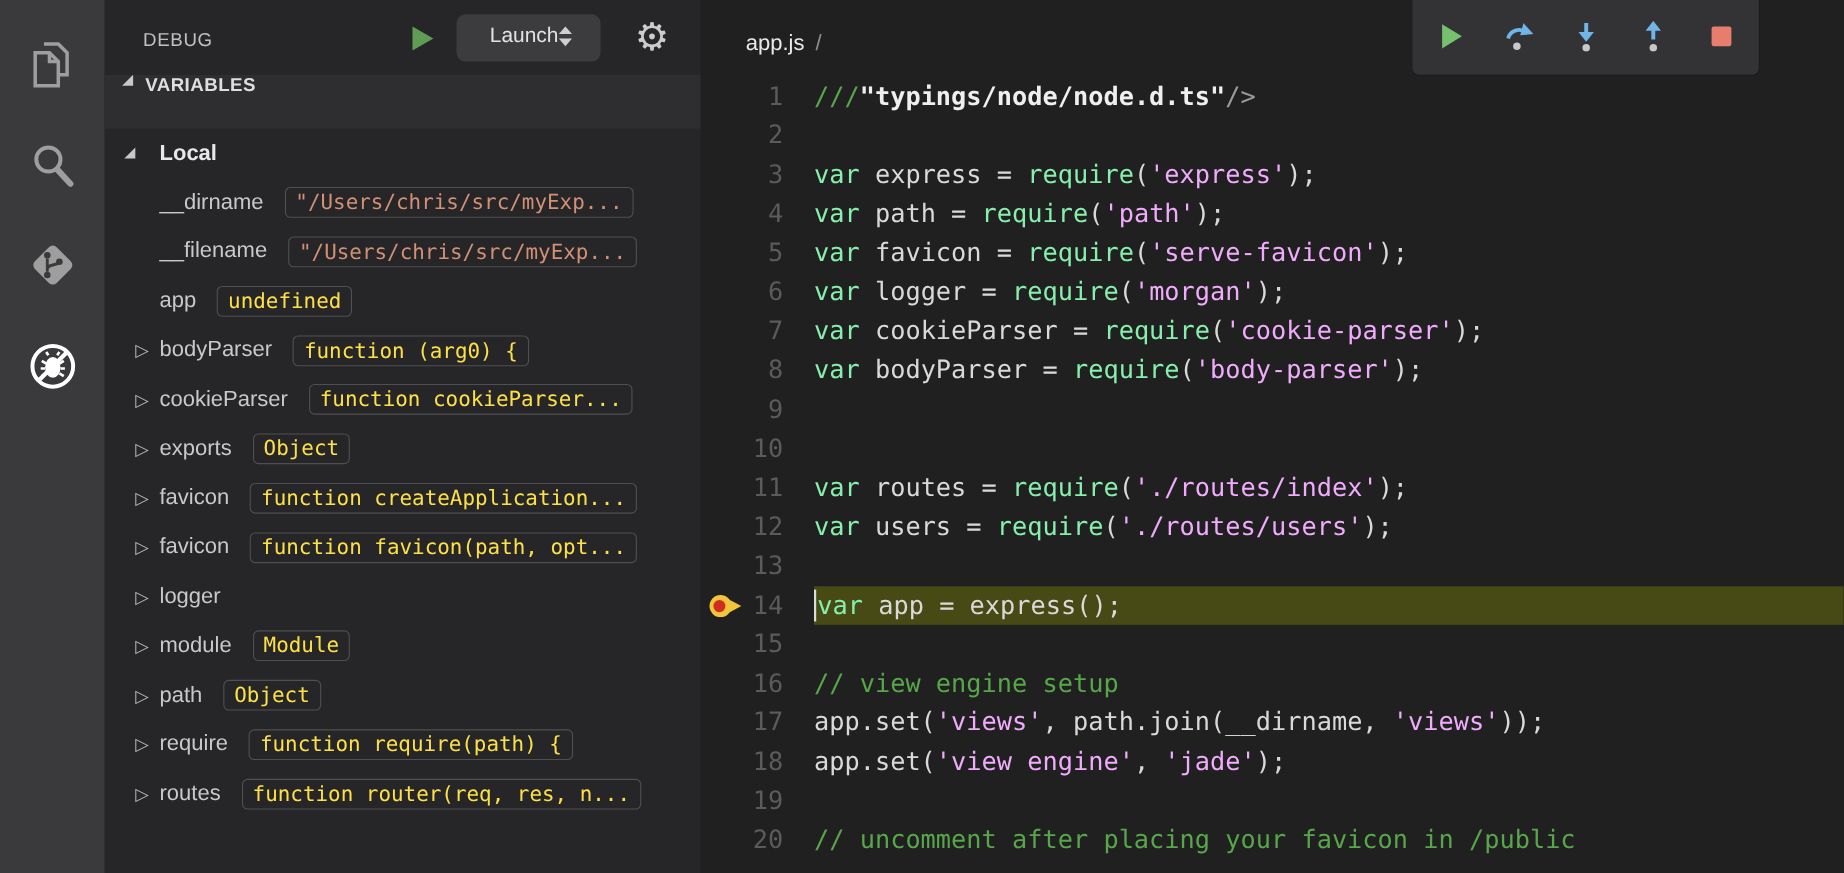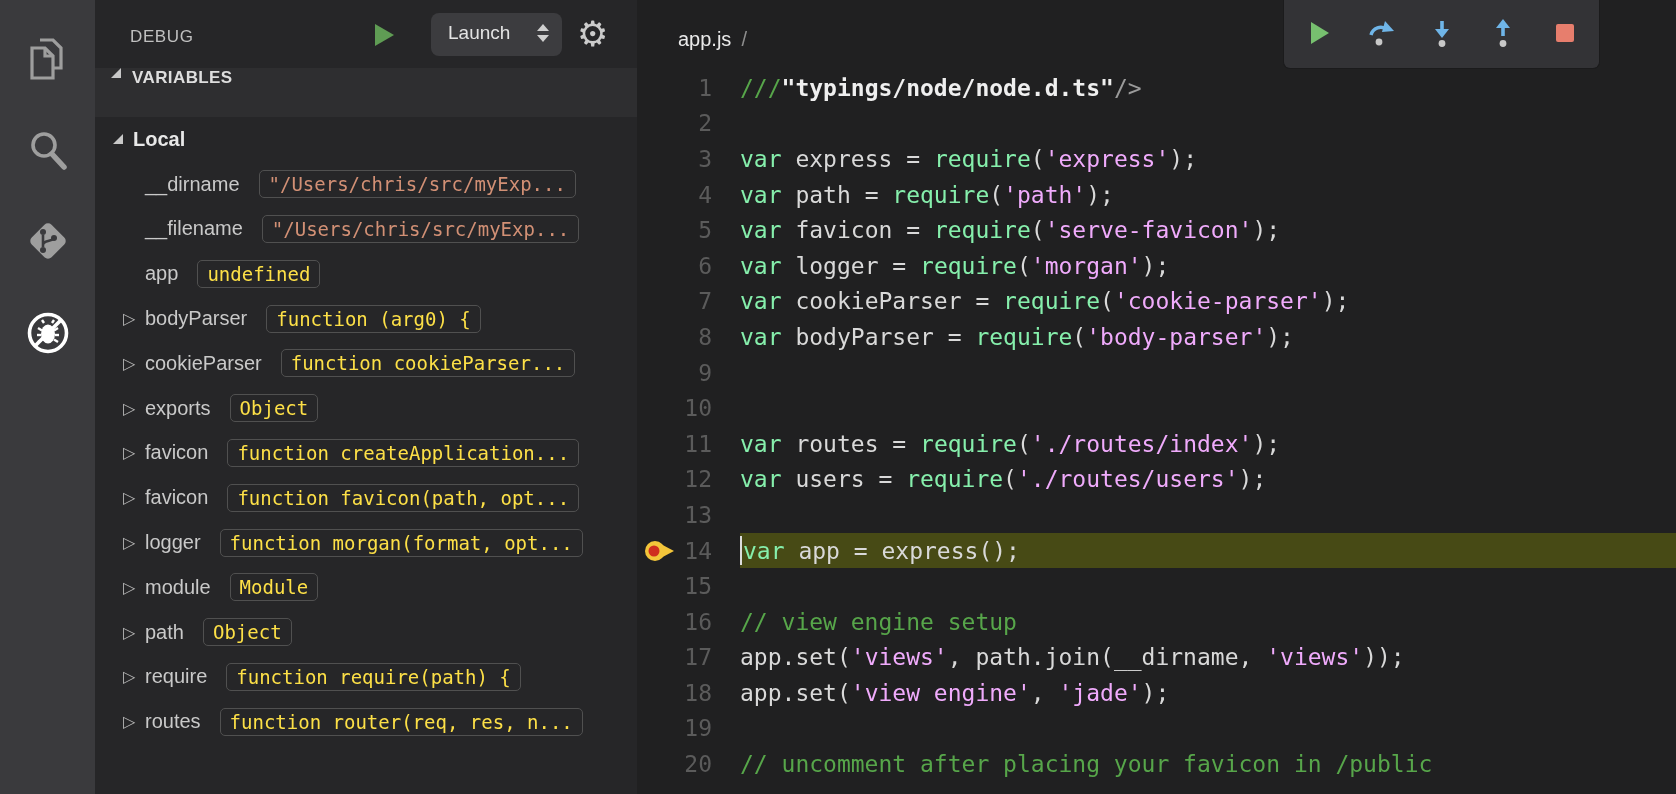--- a/index.html
+++ b/index.html
@@ -18,8 +18,8 @@
   .debug-title{position:absolute;left:35px;top:27px;font-size:17px;color:#c0c0c0;letter-spacing:.6px}
   .start-btn{position:absolute;left:280px;top:24px;width:0;height:0;border:none;background:none;padding:0;cursor:pointer;
     border-left:19px solid #5f9c54;border-top:11px solid transparent;border-bottom:11px solid transparent}
-  .launch-select{position:absolute;left:336px;top:13px;width:131px;height:43px;background:#3c3c3f;border-radius:8px;
-    display:flex;align-items:center;justify-content:space-between;padding:0 13px 4px 17px;box-sizing:border-box;cursor:pointer}
+  .launch-select{position:absolute;left:320px;top:13px;width:131px;height:43px;background:#3c3c3f;border-radius:8px;
+    display:flex;align-items:center;justify-content:center;padding:0 13px 4px 17px;box-sizing:border-box;cursor:pointer}
   .launch-label{font-size:19px;color:#e3e3e3}
   .updown{display:flex;flex-direction:column;gap:4px;align-items:center}
   .tri-up{width:0;height:0;border-left:6px solid transparent;border-right:6px solid transparent;border-bottom:7px solid #cfcfcf}

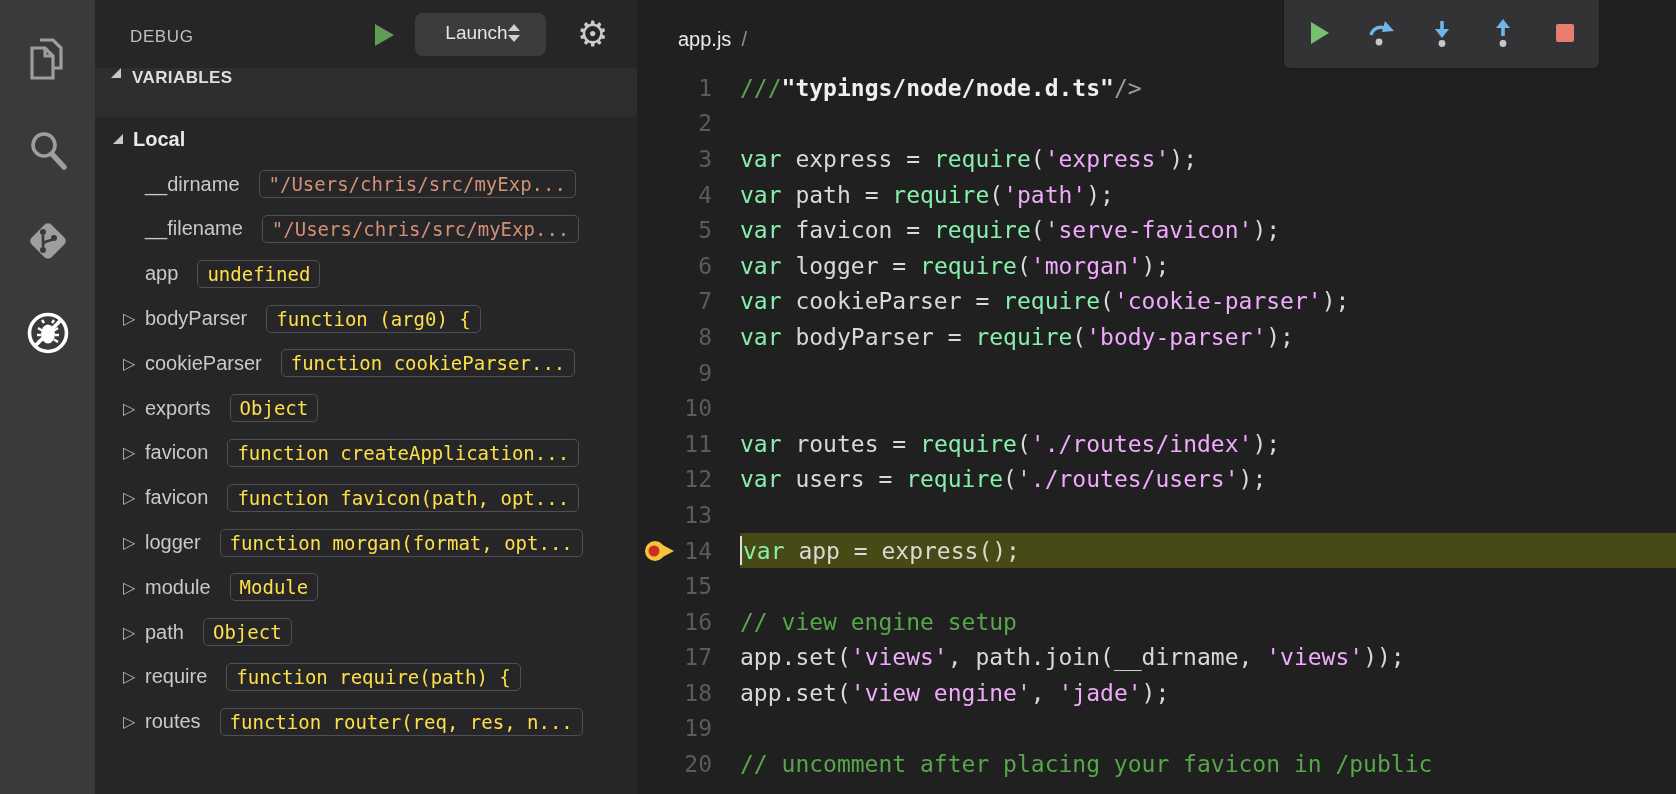--- a/index.html
+++ b/index.html
@@ -33,7 +33,7 @@
 
   .tree{position:absolute;top:117px;left:0;width:100%}
   .row{height:44.8px;display:flex;align-items:center;white-space:nowrap}
-  .scope-row{padding-left:18px;gap:10px}
+  .scope-row{padding-left:18px;gap:22px}
   .scope-name{font-size:20px;font-weight:bold;color:#e8e8e8}
   .var-row{padding-left:28px}
   .twisty{width:22px;flex:none;font-size:16px;color:#b5b5b5;font-family:"DejaVu Sans",sans-serif}

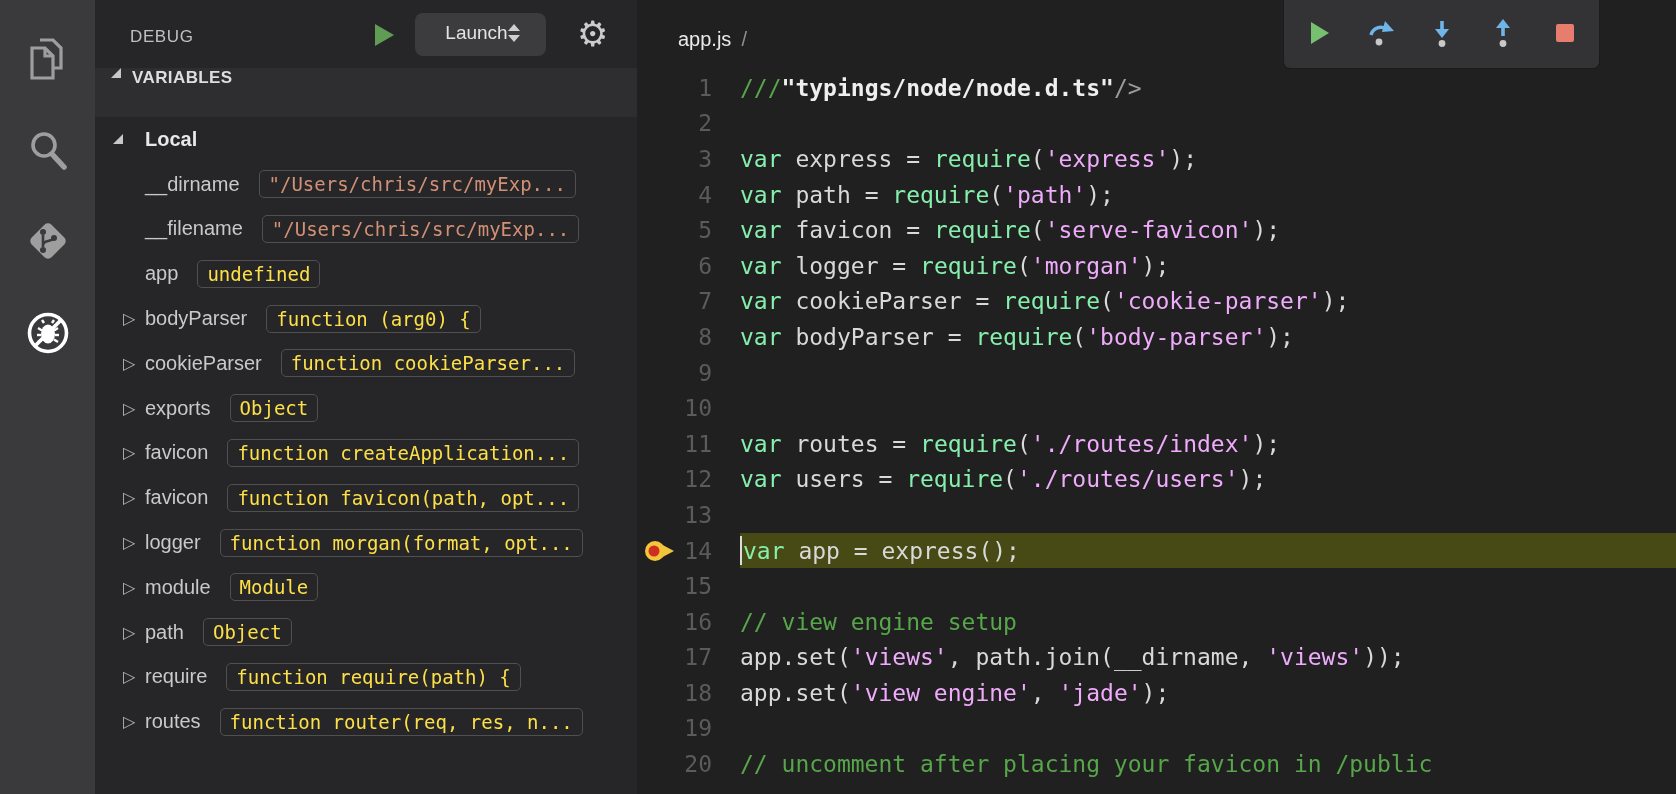--- a/index.html
+++ b/index.html
@@ -186,7 +186,6 @@
           <div class="row var-row">
             <span class="twisty">▷</span>
             <span class="var-name">logger</span>
-            <span class="var-value">function morgan(format, opt...</span>
           </div>
           <div class="row var-row">
             <span class="twisty">▷</span>

